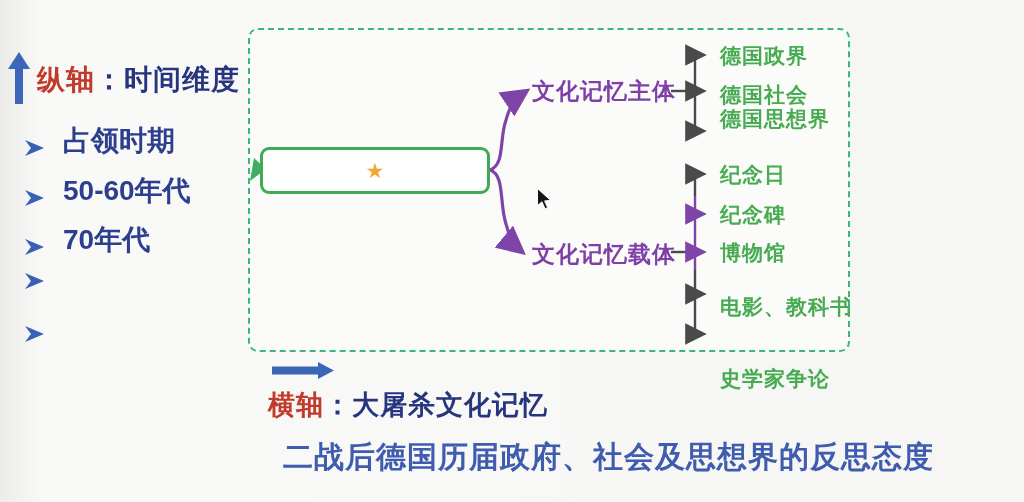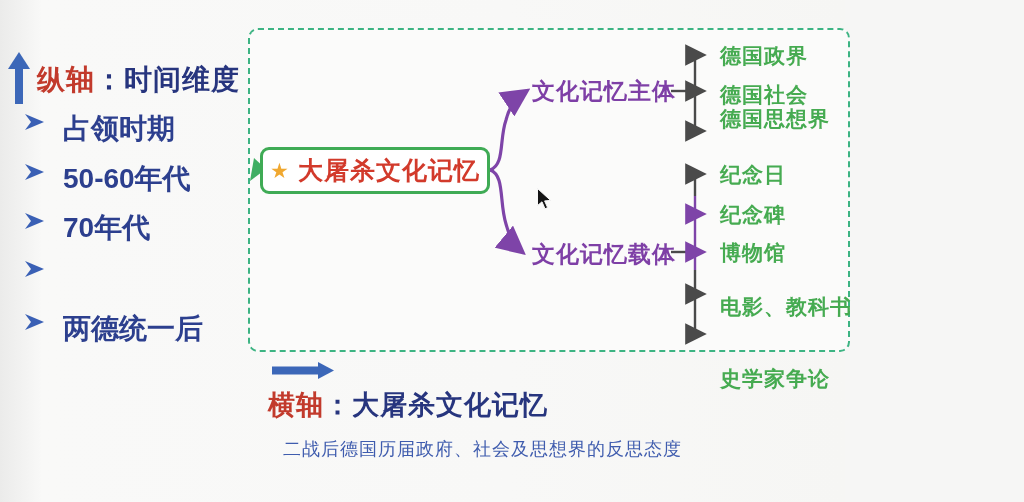--- a/index.html
+++ b/index.html
@@ -17,7 +17,7 @@
   .axis-title{font-size:28px;font-weight:700;letter-spacing:1px;white-space:nowrap;}
   .red-txt{color:#c23a2c;}
   .navy-txt{color:#27357e;}
-  .era-row{position:absolute;left:22px;display:flex;align-items:flex-start;gap:17px;}
+  .era-row{position:absolute;left:22px;display:flex;align-items:flex-end;gap:17px;margin-top:12px;}
   .era-row .label{font-size:28px;font-weight:600;color:#2c3f8e;white-space:nowrap;}
   
   .mindmap{

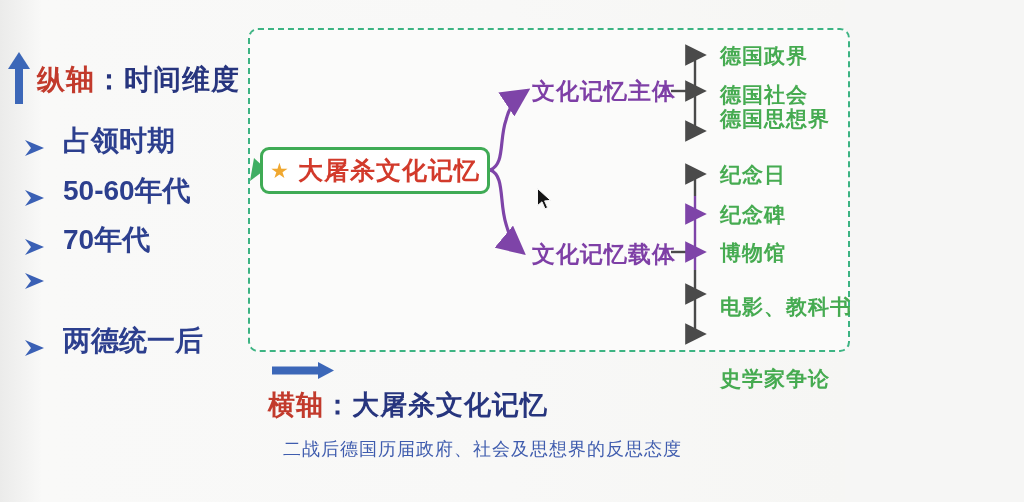--- a/index.html
+++ b/index.html
@@ -127,7 +127,6 @@
 
     <div class="root-node">
       <span class="star">★</span>
-      <span class="root-label">大屠杀文化记忆</span>
     </div>
 
     <div class="branch-label" style="top:46px;">文化记忆主体</div>

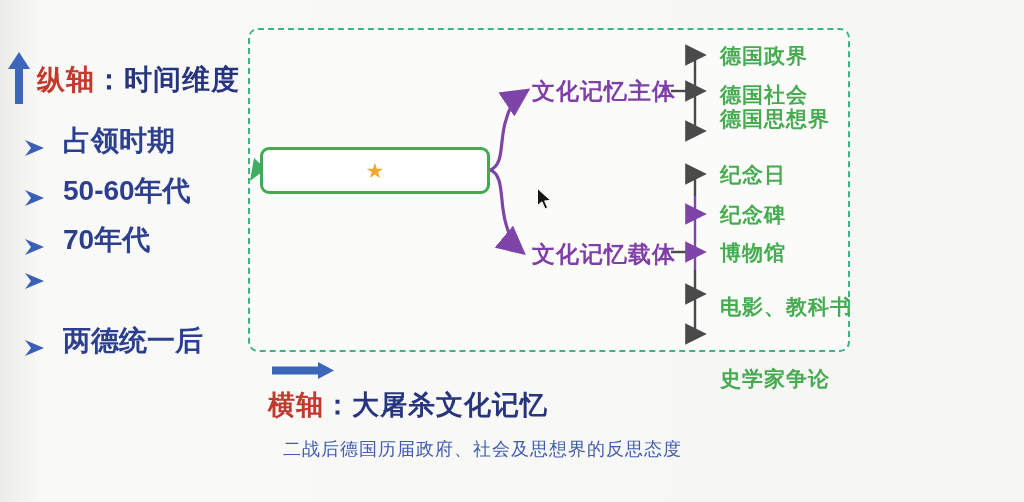--- a/index.html
+++ b/index.html
@@ -89,7 +89,6 @@
     <svg width="24" height="24" viewBox="0 0 24 24">
         <path d="M3 4 L22 12 L3 20 L9 12 Z" fill="#3a60b5"></path>
       </svg>
-    <span class="label">两德统一后</span>
   </div>
 
   <div class="mindmap">

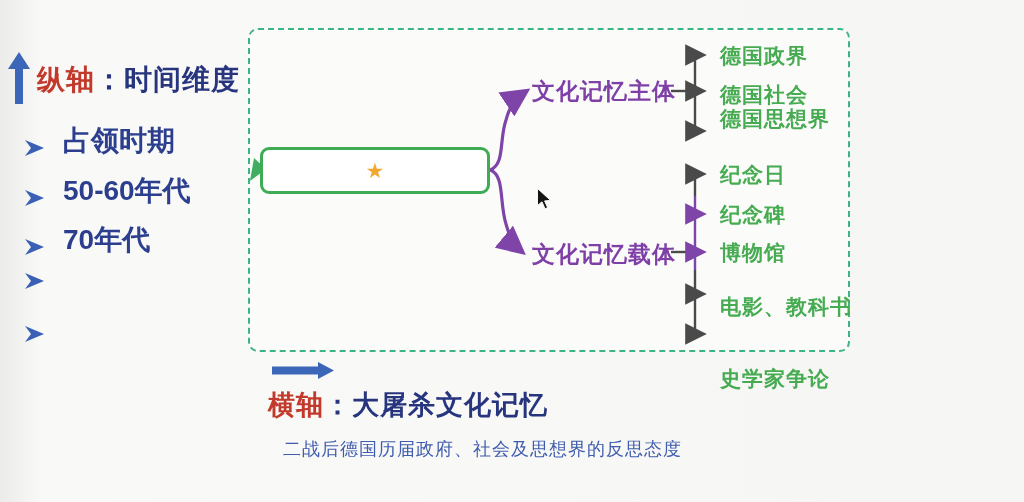--- a/index.html
+++ b/index.html
@@ -44,7 +44,7 @@
   
   .h-arrow{position:absolute;left:272px;top:362px;}
   .bottom-heading{position:absolute;left:268px;top:387px;font-size:27px;font-weight:700;white-space:nowrap;letter-spacing:1px;}
-  .bottom-subtitle{position:absolute;left:283px;top:437px;font-size:18px;font-weight:400;color:#3f5cae;white-space:nowrap;letter-spacing:1px;}
+  .bottom-subtitle{position:absolute;left:283px;top:437px;font-size:30px;font-weight:700;color:#3f5cae;white-space:nowrap;letter-spacing:1px;}
   .cursor{position:absolute;left:536px;top:188px;}
 </style>
 </head>

